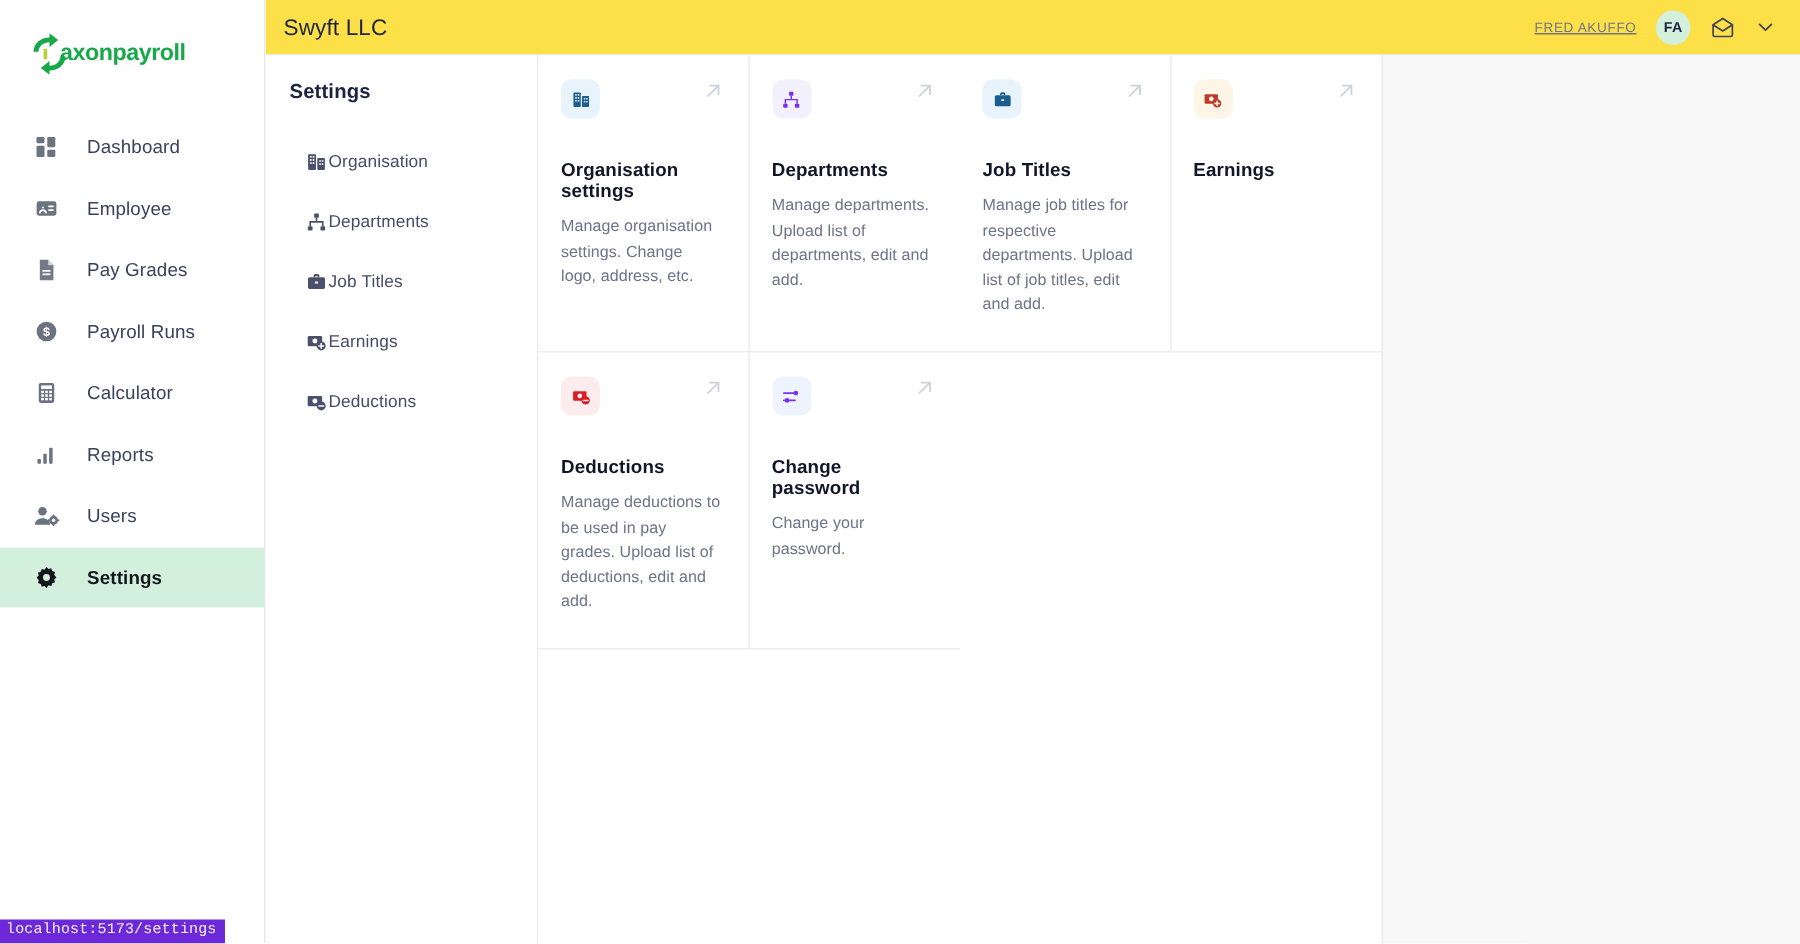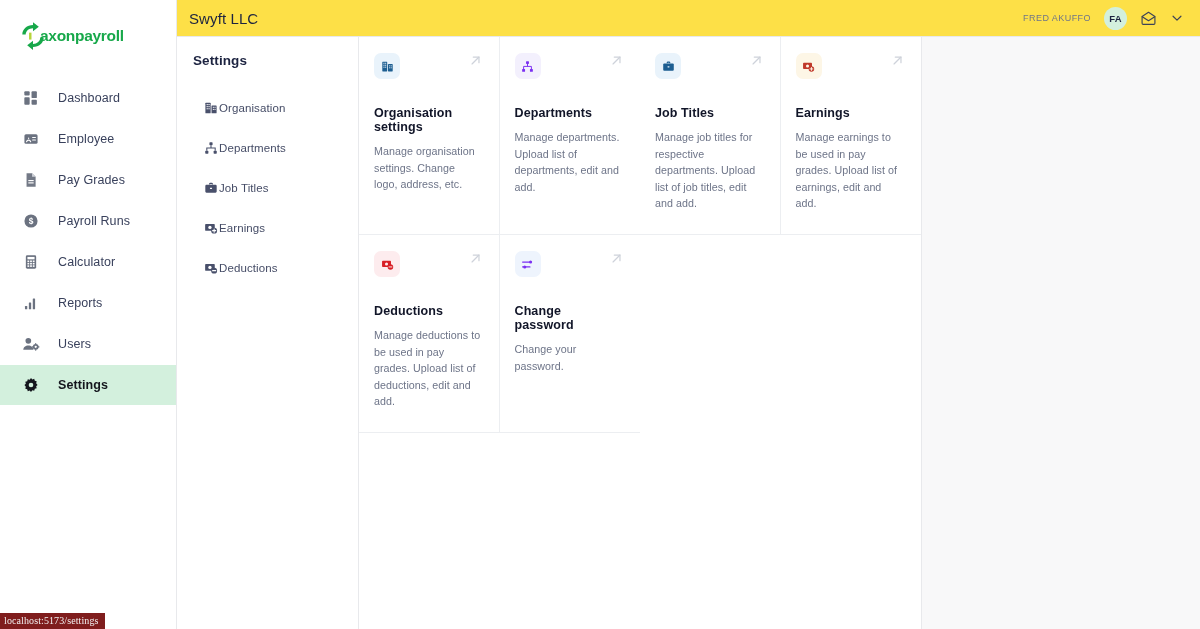--- a/index.html
+++ b/index.html
@@ -71,6 +71,7 @@
   .user-name {
     font-size: 9px; color: #6f7588; letter-spacing: 0.45px;
     text-transform: uppercase;
+    text-decoration: underline;
   }
   .avatar {
     width: 23px; height: 23px; border-radius: 50%;

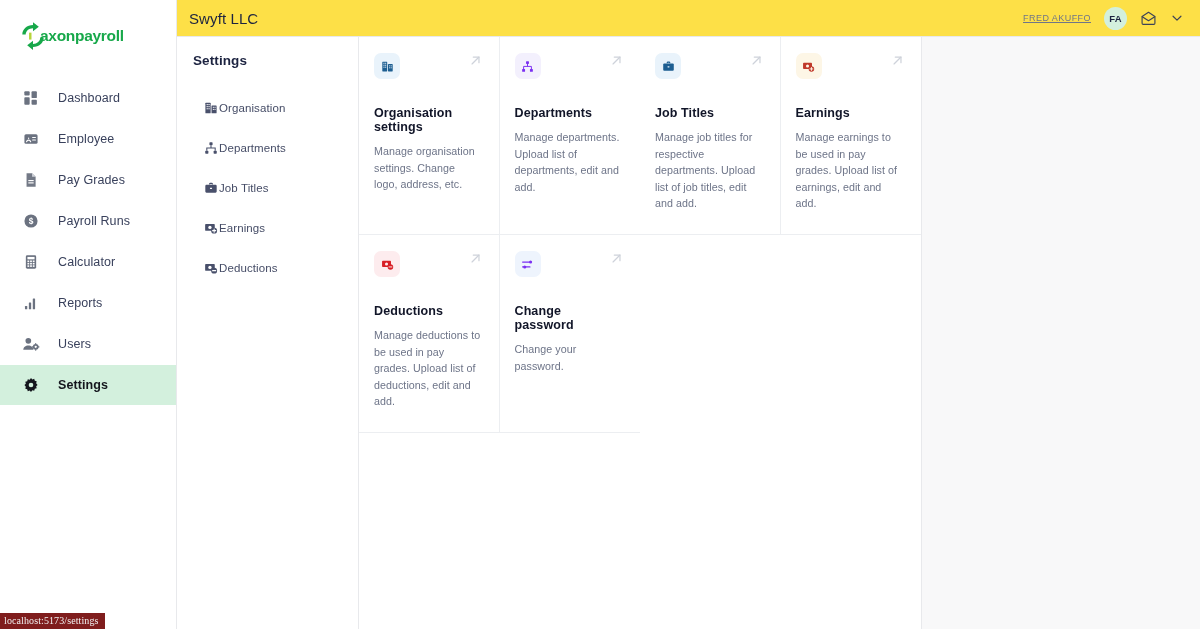--- a/index.html
+++ b/index.html
@@ -475,7 +475,6 @@
               </svg>
             </span>
             <div class="card-title">Earnings</div>
-            <div class="card-desc">Manage earnings to be used in pay grades. Upload list of earnings, edit and add.</div>
           </div>
 
           <div class="card">

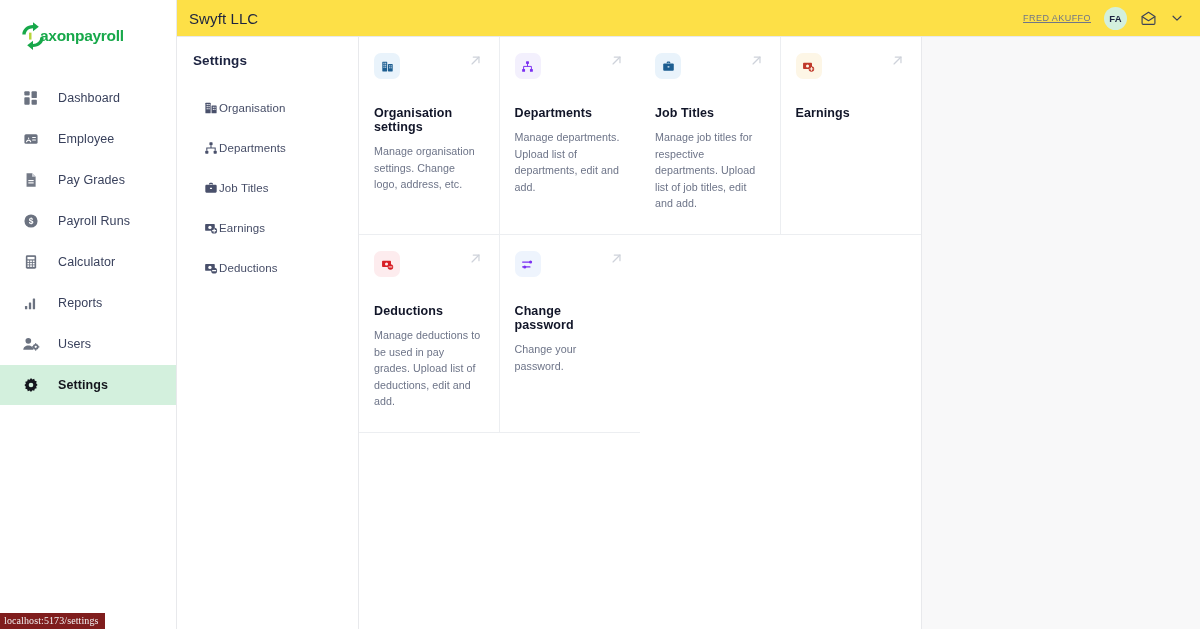--- a/index.html
+++ b/index.html
@@ -148,9 +148,9 @@
   
   .statusbar {
     position: absolute; left: 0; bottom: 0;
-    background: #7f1d1d; color: #f1f1f1;
+    background: #6d28d9; color: #f1f1f1;
     font-size: 10px; padding: 2px 6px 3px 4px;
-    font-family: Liberation Serif, serif;
+    font-family: Liberation Mono, monospace;
     letter-spacing: .1px;
     z-index: 50;
   }

